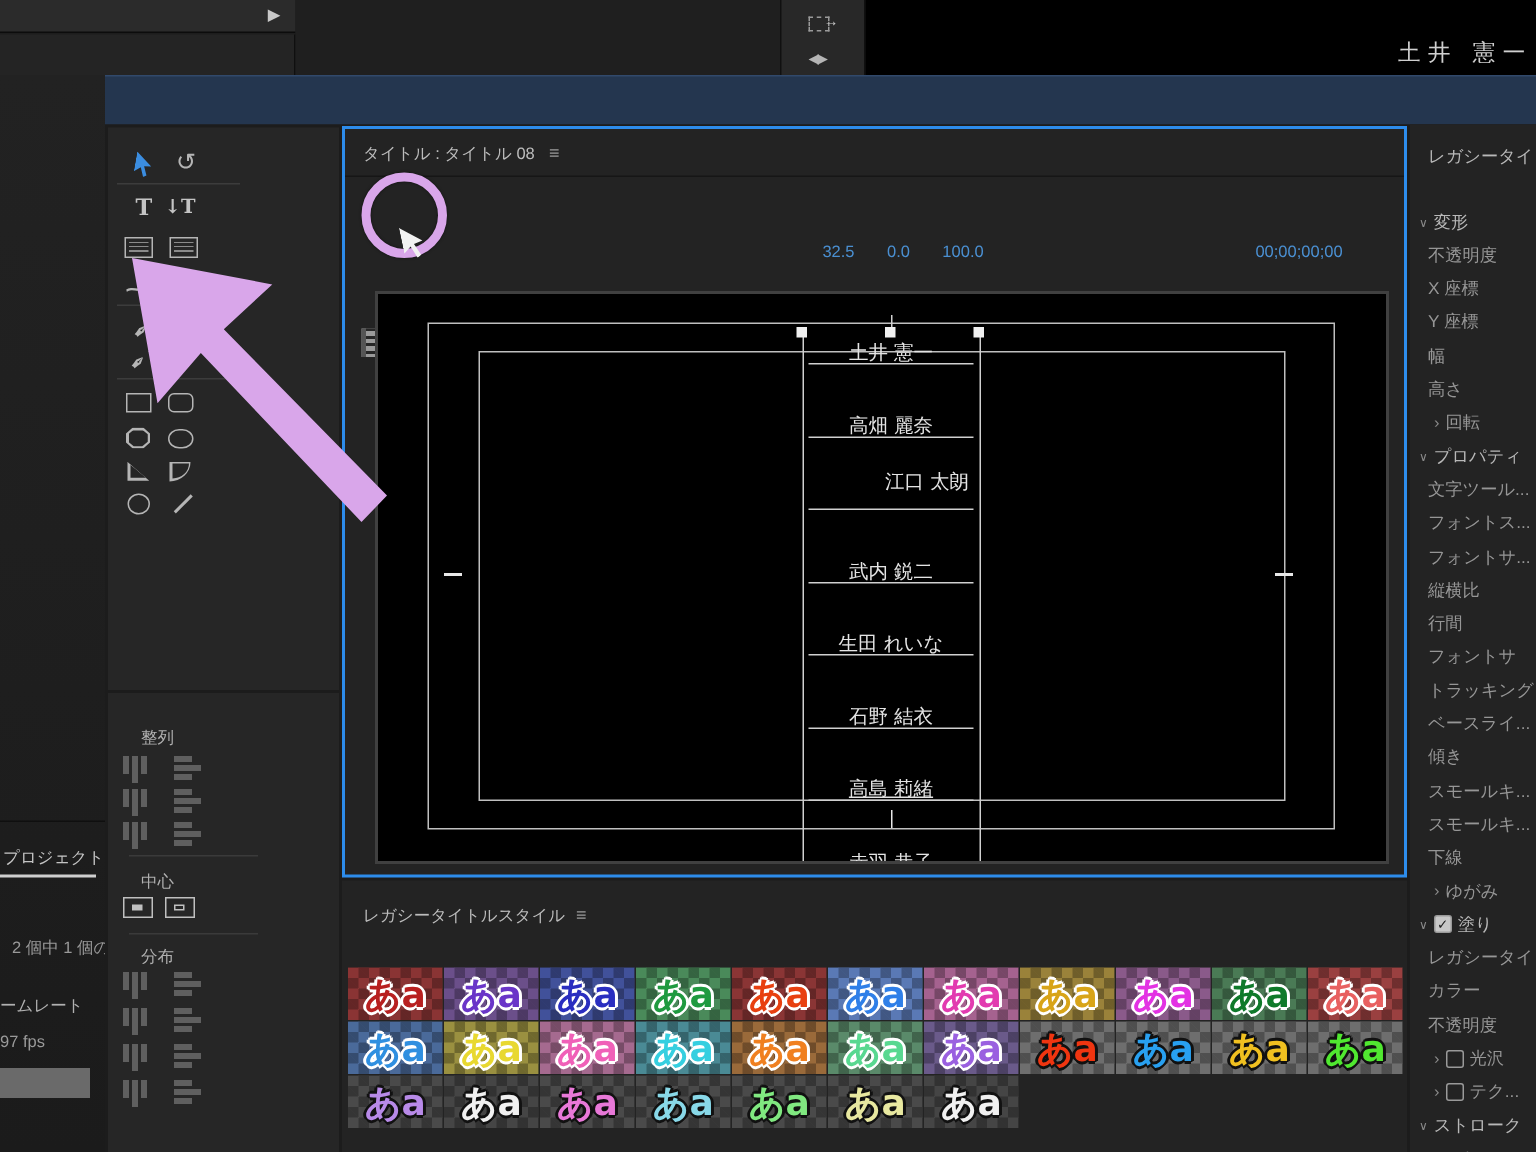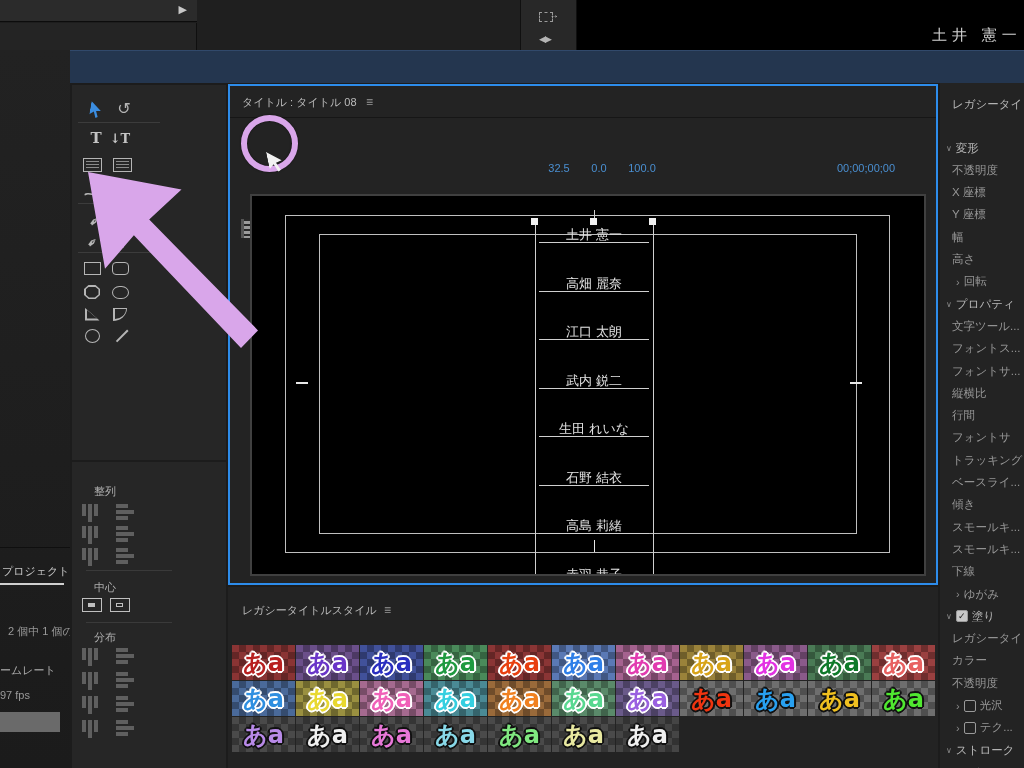--- a/index.html
+++ b/index.html
@@ -466,7 +466,7 @@
           <div class="hline" style="left: 287px; width: 110px; top: 46px;"></div>
           <div class="name-row" style="top: 78.5px;">高畑 麗奈</div>
           <div class="hline" style="left: 287px; width: 110px; top: 94.5px;"></div>
-          <div class="name-row" style="top: 127px;">江口 太朗</div>
+          <div class="name-row" style="top: 116px; margin-left: 24px;">江口 太朗</div>
           <div class="hline" style="left: 287px; width: 110px; top: 143px;"></div>
           <div class="name-row" style="top: 175.5px;">武内 鋭二</div>
           <div class="hline" style="left: 287px; width: 110px; top: 191.5px;"></div>

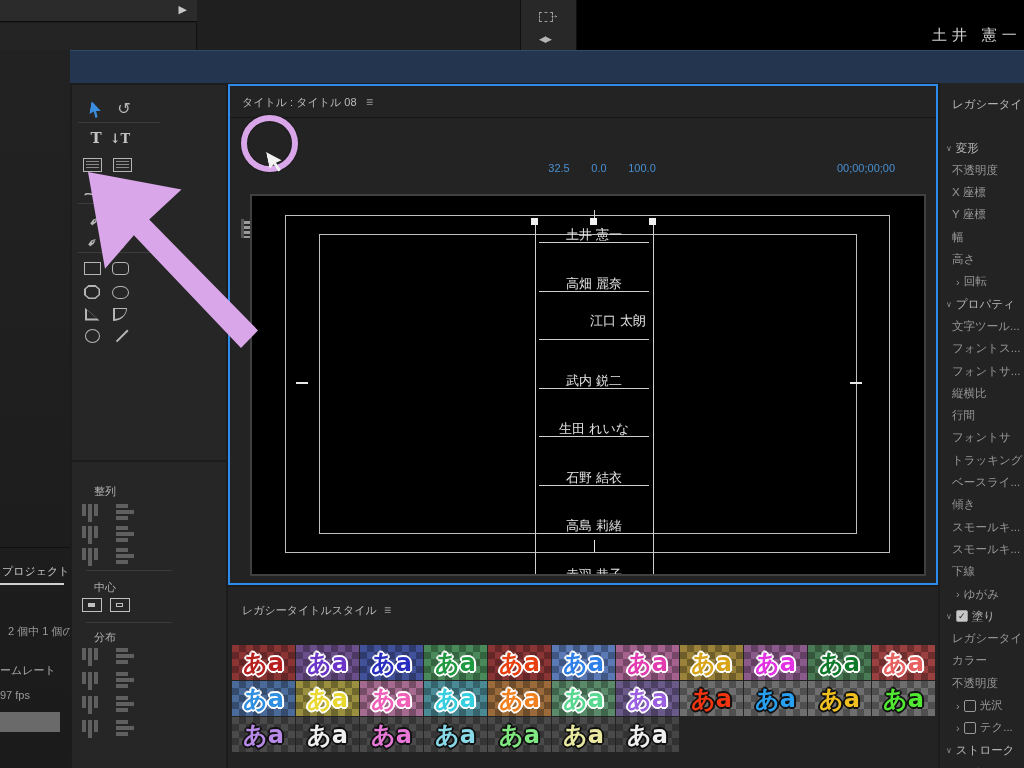--- a/index.html
+++ b/index.html
@@ -474,7 +474,7 @@
           <div class="hline" style="left: 287px; width: 110px; top: 240px;"></div>
           <div class="name-row" style="top: 272.5px;">石野 結衣</div>
           <div class="hline" style="left: 287px; width: 110px; top: 288.5px;"></div>
-          <div class="name-row" style="top: 321px;">高島 莉緒</div>
+          <div class="name-row" style="top: 321px; text-decoration: underline;">高島 莉緒</div>
           <div class="hline" style="left: 287px; width: 110px; top: 337px;"></div>
           <div class="name-row" style="top: 369.5px;">赤羽 恭子</div>
         </div>

